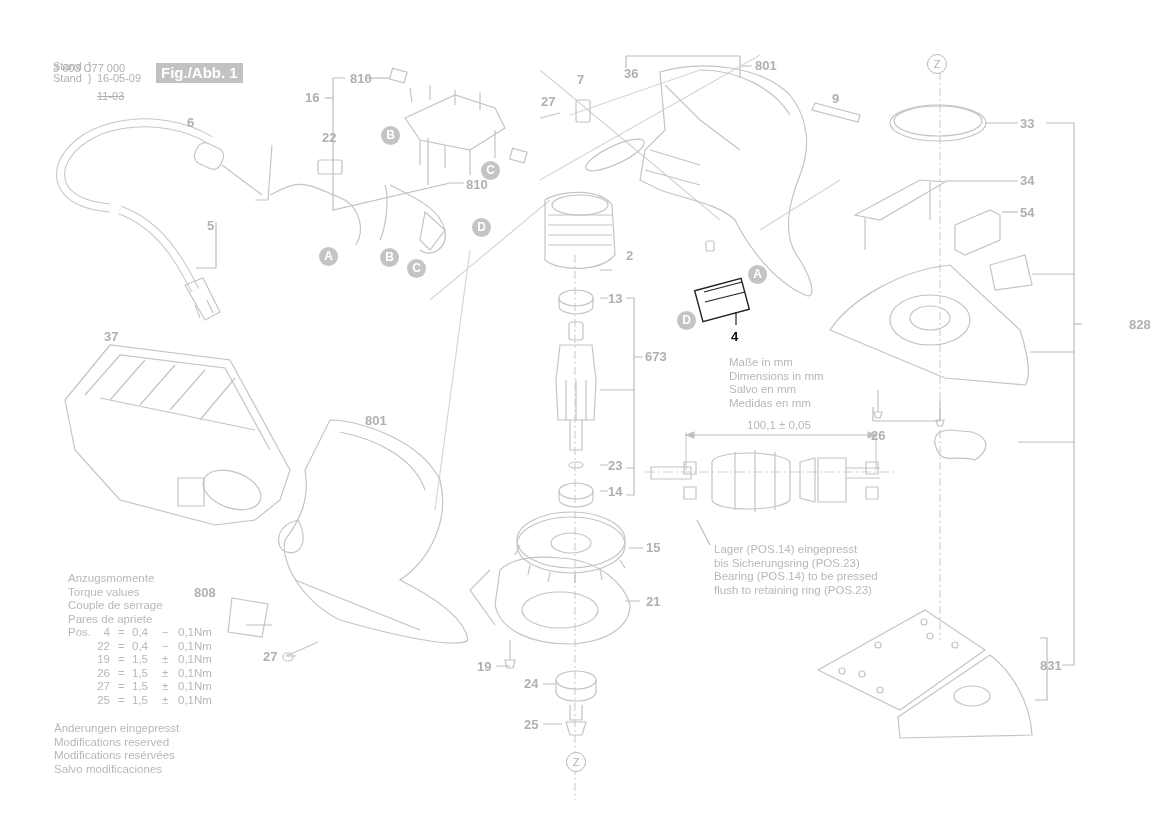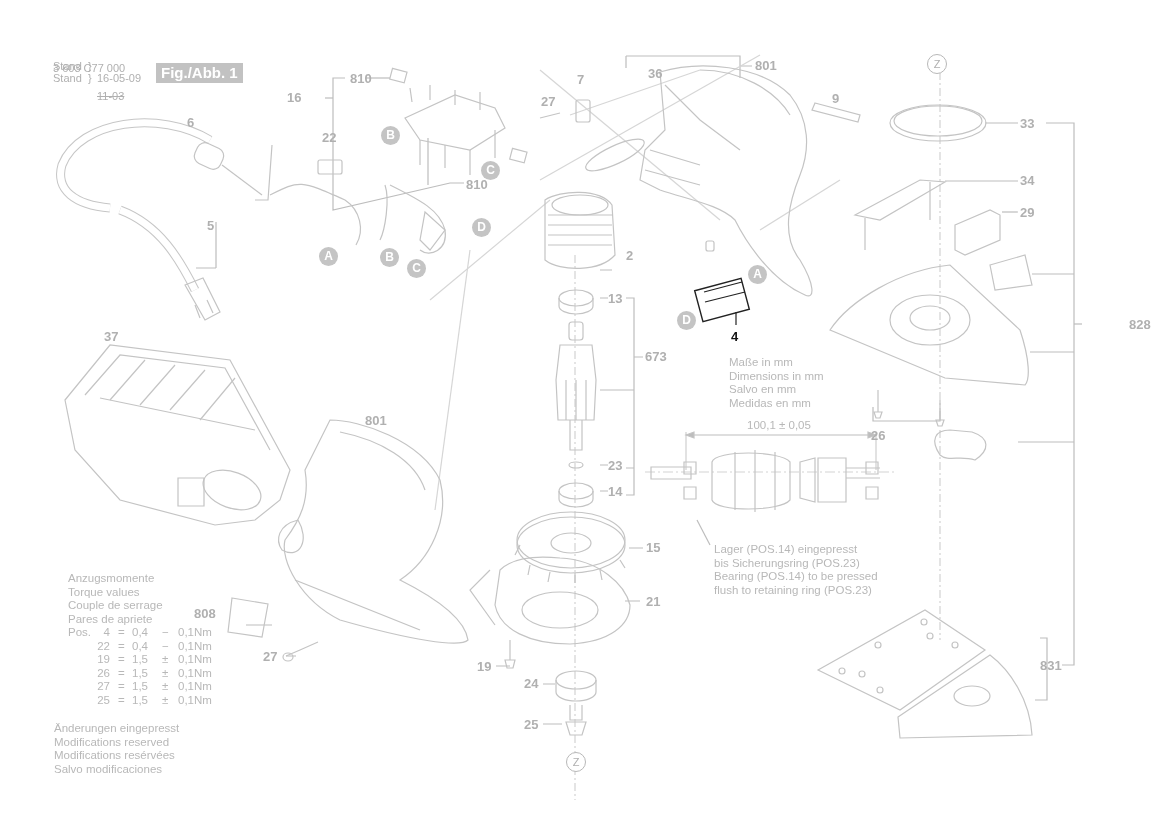--- a/index.html
+++ b/index.html
@@ -219,7 +219,7 @@
 <div class="abs pos" style="left:322px; top:131px;">22</div>
 <div class="abs pos" style="left:541px; top:95px;">27</div>
 <div class="abs pos" style="left:577px; top:73px;">7</div>
-<div class="abs pos" style="left:648px; top:67px;">36</div>
+<div class="abs pos" style="left:624px; top:67px;">36</div>
 <div class="abs pos" style="left:755px; top:59px;">801</div>
 <div class="abs pos" style="left:832px; top:92px;">9</div>
 <div class="abs pos" style="left:1020px; top:117px;">33</div>

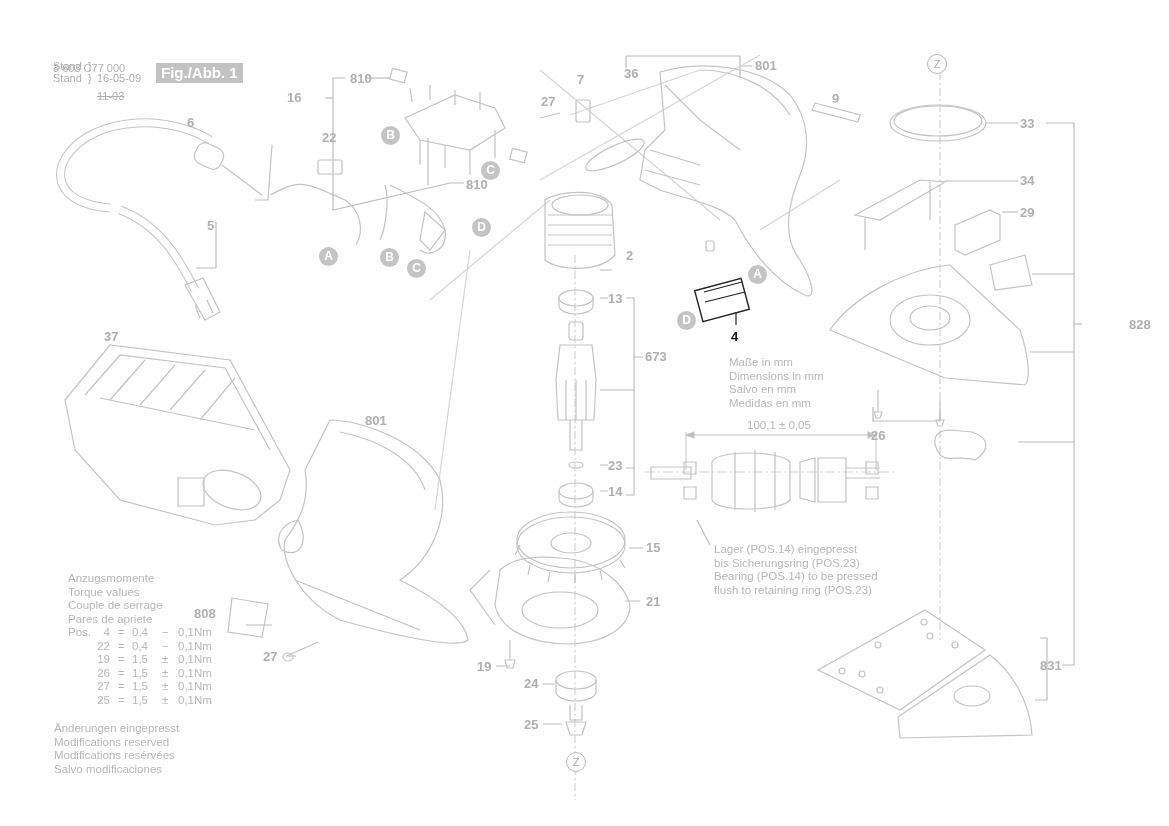--- a/index.html
+++ b/index.html
@@ -213,7 +213,7 @@
 
 <div class="abs pos" style="left:187px; top:116px;">6</div>
 <div class="abs pos" style="left:207px; top:219px;">5</div>
-<div class="abs pos" style="left:287px; top:91px;">16</div>
+<div class="abs pos" style="left:305px; top:91px;">16</div>
 <div class="abs pos" style="left:350px; top:72px;">810</div>
 <div class="abs pos" style="left:466px; top:178px;">810</div>
 <div class="abs pos" style="left:322px; top:131px;">22</div>

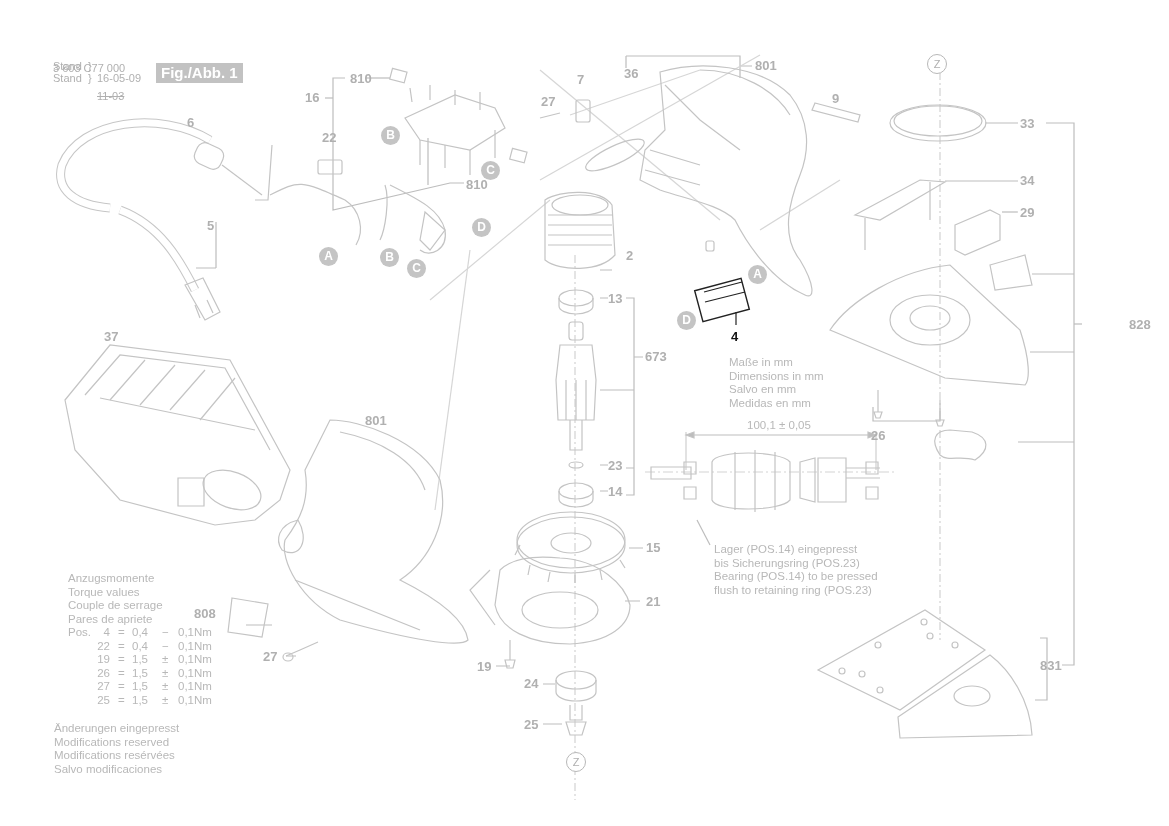--- a/index.html
+++ b/index.html
@@ -224,7 +224,7 @@
 <div class="abs pos" style="left:832px; top:92px;">9</div>
 <div class="abs pos" style="left:1020px; top:117px;">33</div>
 <div class="abs pos" style="left:1020px; top:174px;">34</div>
-<div class="abs pos" style="left:1020px; top:206px;">29</div>
+<div class="abs pos" style="left:1020px; top:206px;">54</div>
 <div class="abs pos" style="left:1085px; top:318px;margin-left:44px;">828</div>
 <div class="abs pos" style="left:1040px; top:659px;">831</div>
 <div class="abs pos" style="left:626px; top:249px;">2</div>

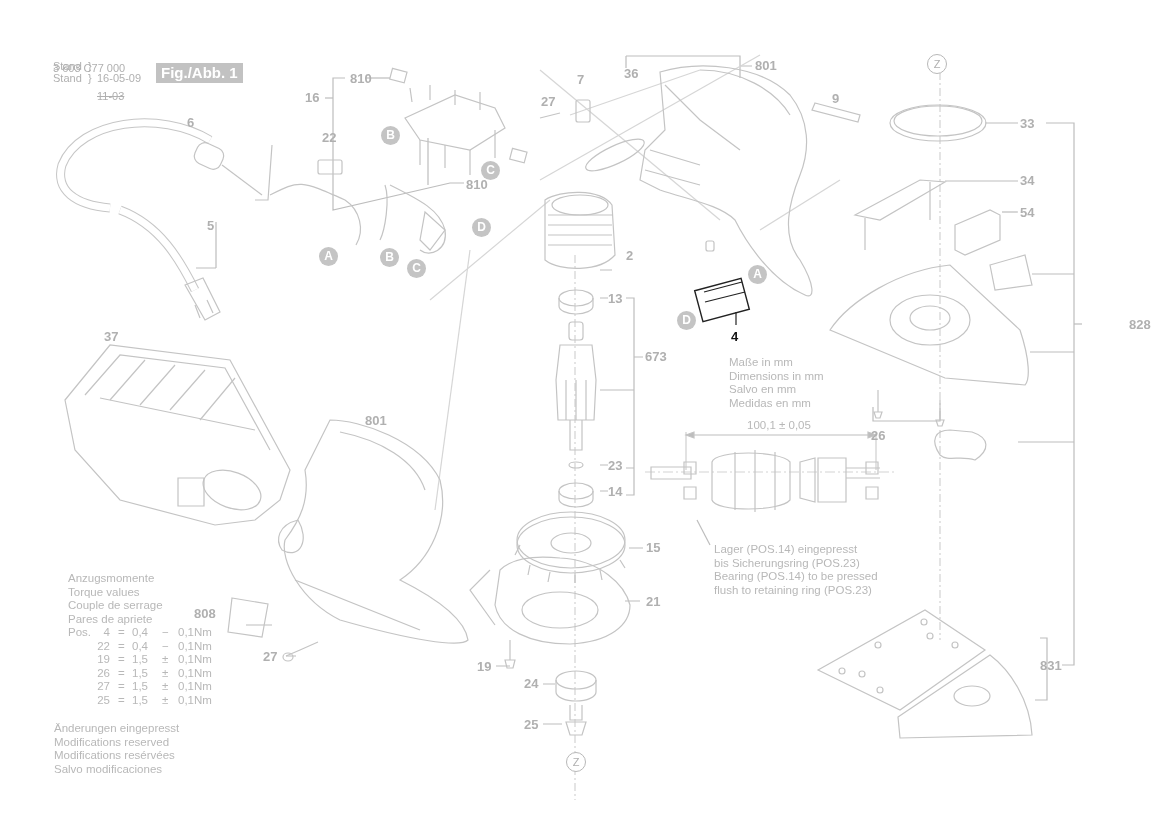--- a/index.html
+++ b/index.html
@@ -241,7 +241,7 @@
 <div class="abs pos" style="left:871px; top:429px;">26</div>
 <div class="abs pos" style="left:104px; top:330px;">37</div>
 <div class="abs pos" style="left:365px; top:414px;">801</div>
-<div class="abs pos" style="left:194px; top:607px;">808</div>
+<div class="abs pos" style="left:194px; top:586px;">808</div>
 <div class="abs pos" style="left:263px; top:650px;">27</div>
 
 <div class="abs circ" style="left:381px; top:126px;">B</div>

